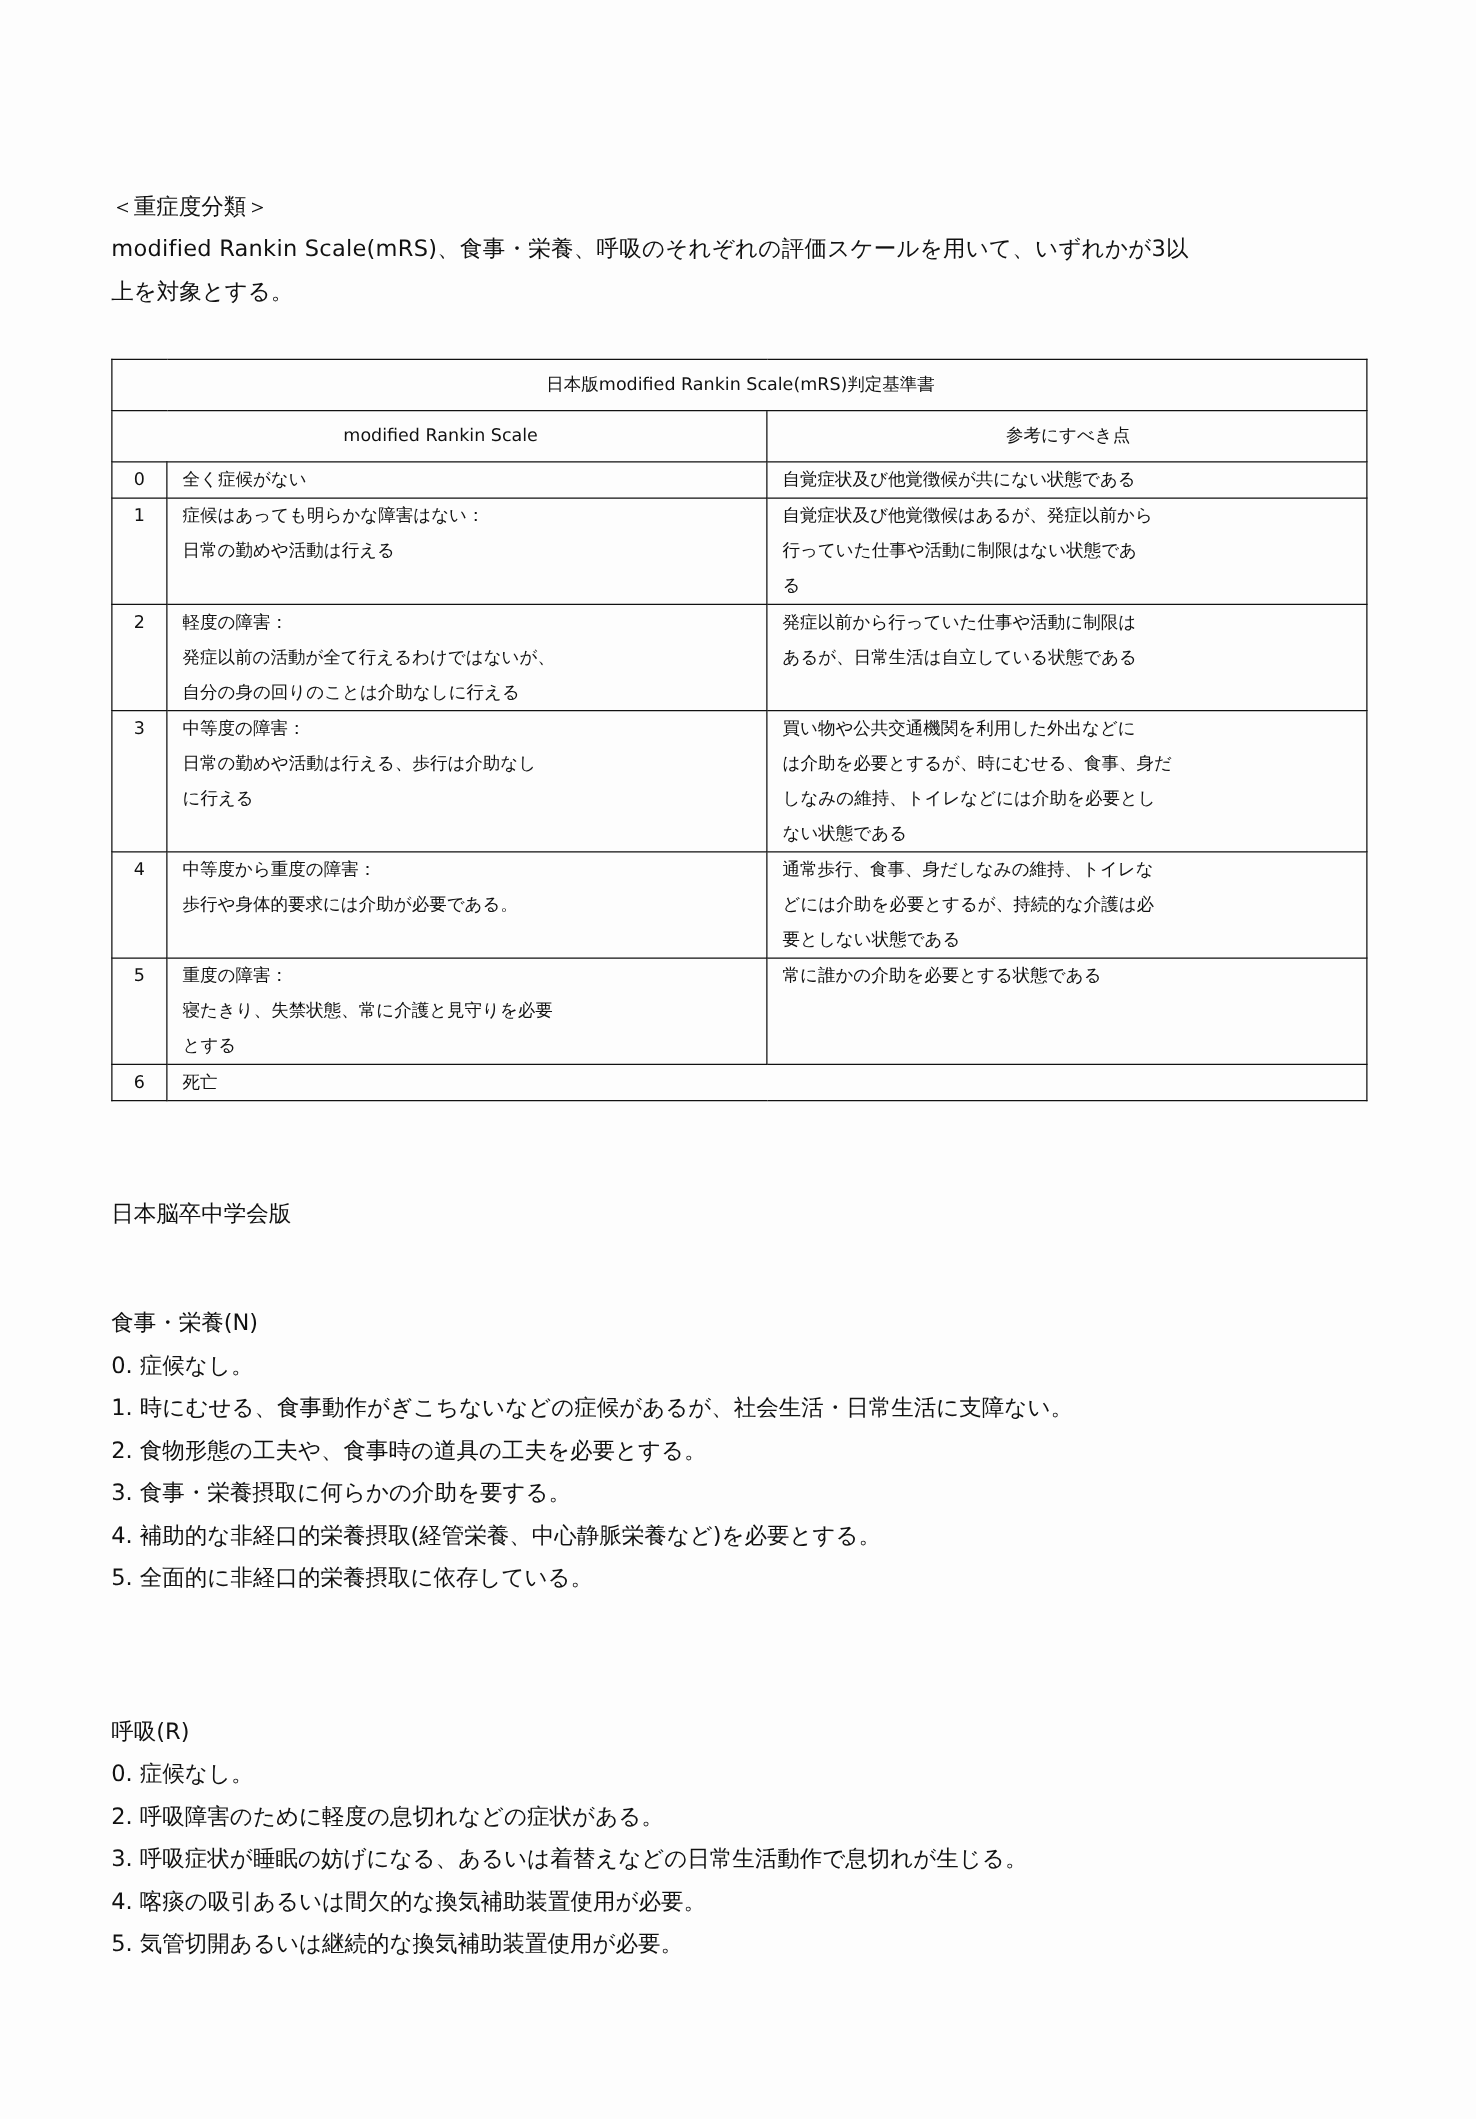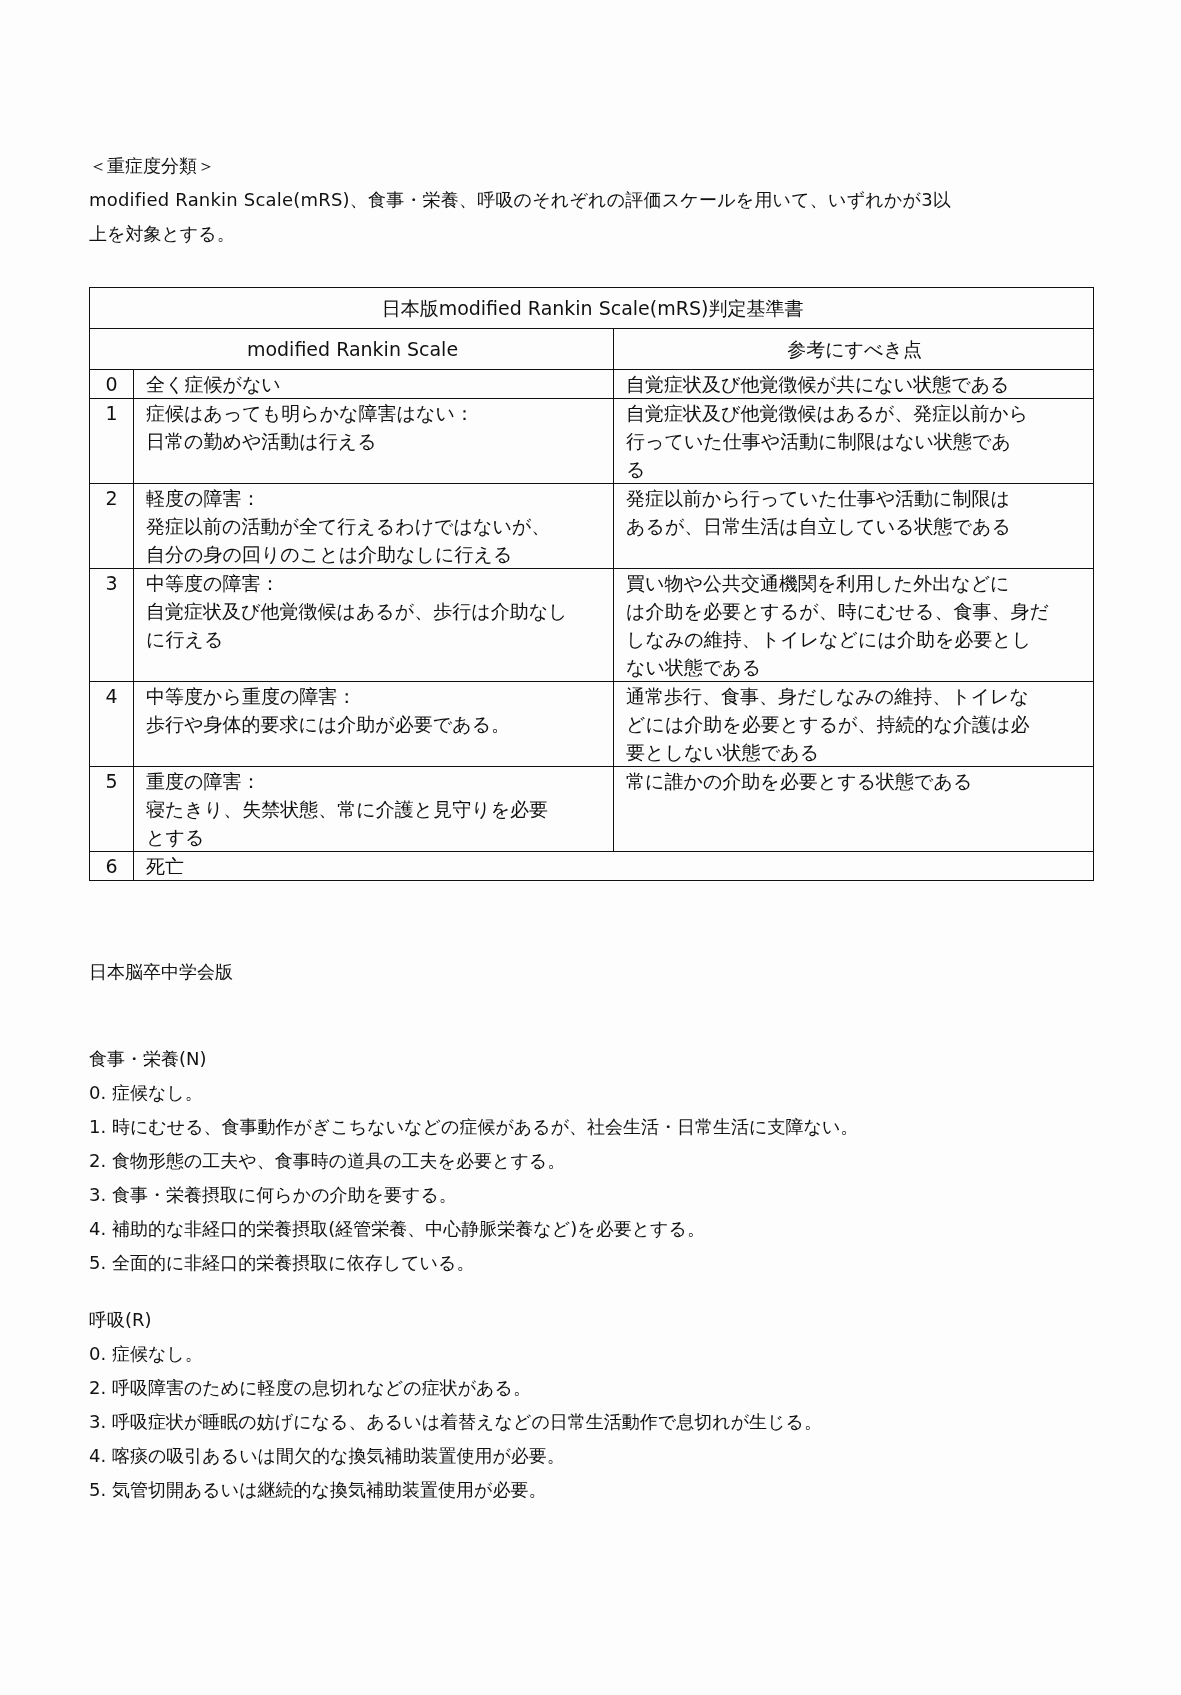--- a/index.html
+++ b/index.html
@@ -20,7 +20,7 @@
   }
   table.mrs td {
     border: 1.5px solid #111; vertical-align: top;
-    padding: 0 10px 0 12px; line-height: 28px; font-size: 19px;
+    padding: 0 10px 0 12px; line-height: 28px; font-size: 14px;
   }
   table.mrs td.num { text-align: center; padding: 0; }
   table.mrs tr.title td { height: 40px; text-align: center; vertical-align: middle; }

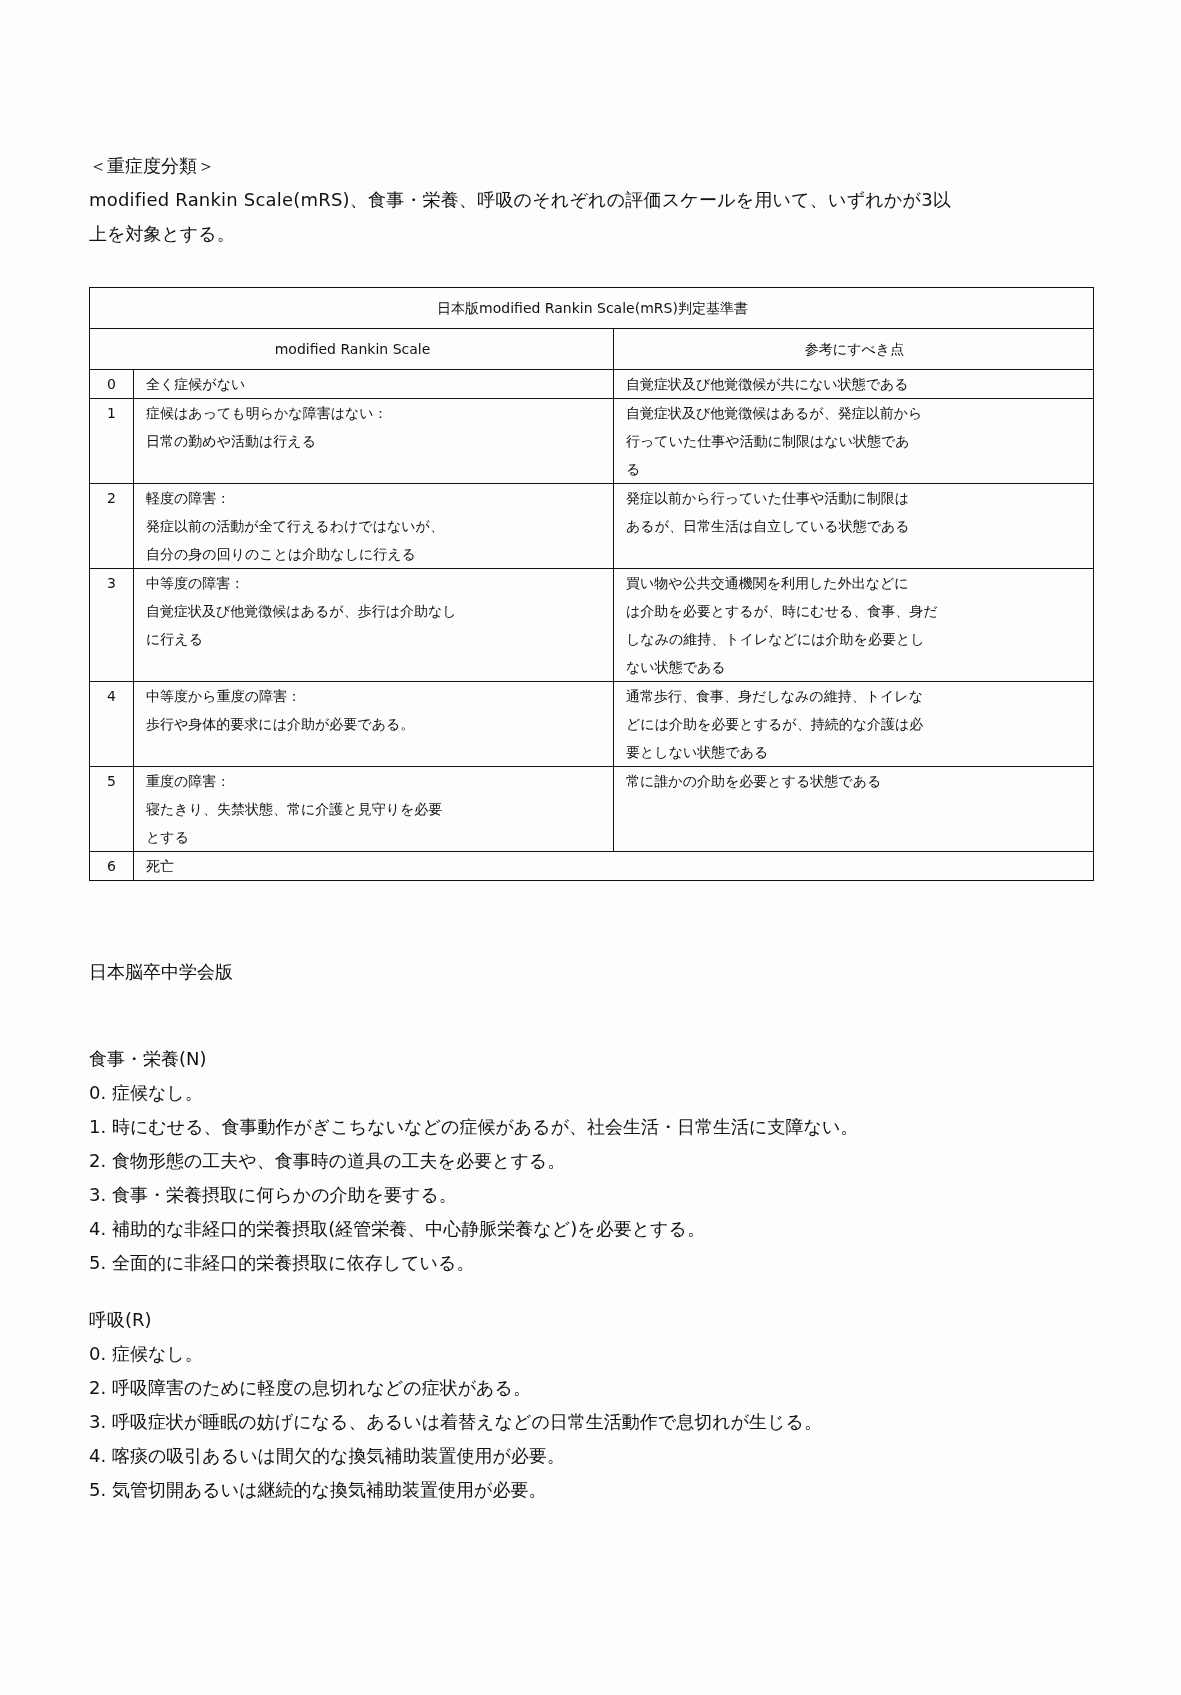--- a/index.html
+++ b/index.html
@@ -94,7 +94,7 @@
       <td class="num">3</td>
       <td>
         <span class="cell-line">中等度の障害：</span>
-        <span class="cell-line">自覚症状及び他覚徴候はあるが、歩行は介助なし</span>
+        <span class="cell-line">日常の勤めや活動は行える、歩行は介助なし</span>
         <span class="cell-line">に行える</span>
       </td>
       <td>

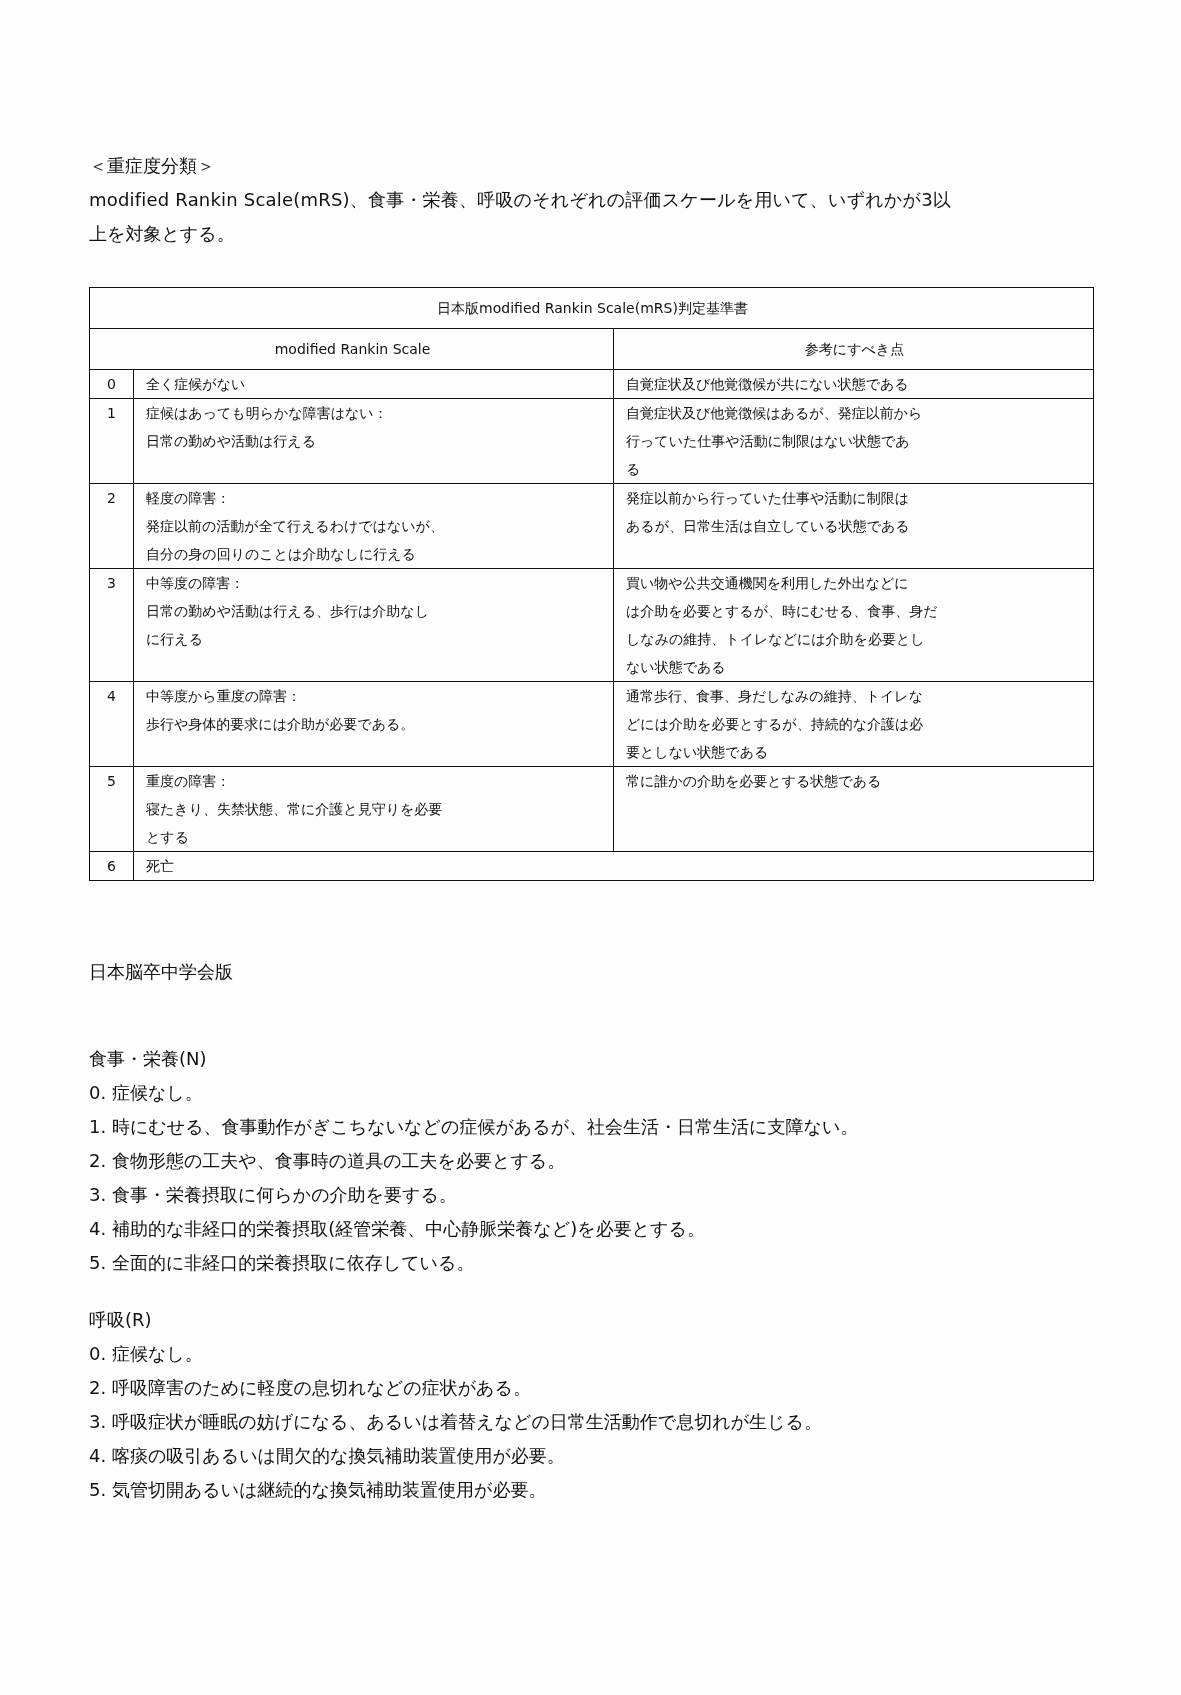--- a/index.html
+++ b/index.html
@@ -151,7 +151,7 @@
     <div class="line" style="margin-top:6px;">5. 全面的に非経口的栄養摂取に依存している。</div>
   </div>
 
-  <div class="sec" style="top:1306px;">
+  <div class="sec" style="top:1372px;">
     <div class="line" style="margin-bottom:6px;">呼吸(R)</div>
     <div class="line" style="margin-top:6px;">0. 症候なし。</div>
     <div class="line" style="margin-top:6px;">2. 呼吸障害のために軽度の息切れなどの症状がある。</div>

